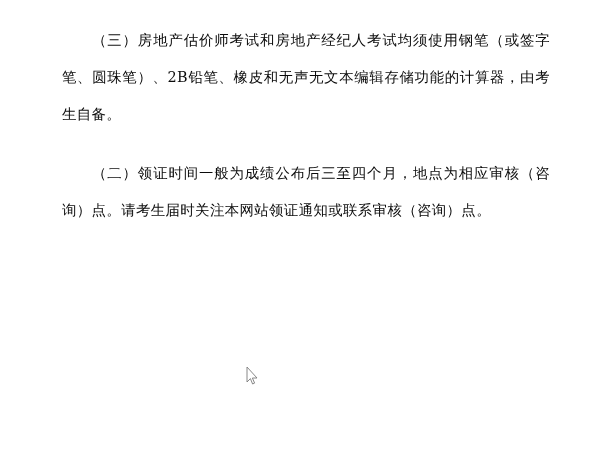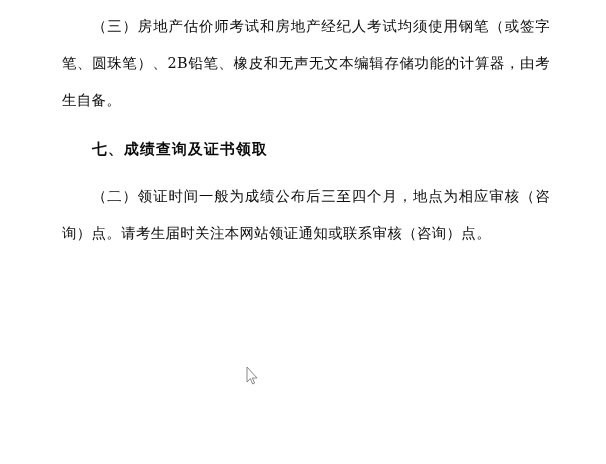--- a/index.html
+++ b/index.html
@@ -19,7 +19,7 @@
     width: 606px;
     height: 464px;
     box-sizing: border-box;
-    padding: 8px 56px 0 62px;
+    padding: 22px 56px 0 62px;
   }
   .para {
     font-size: 14.4px;

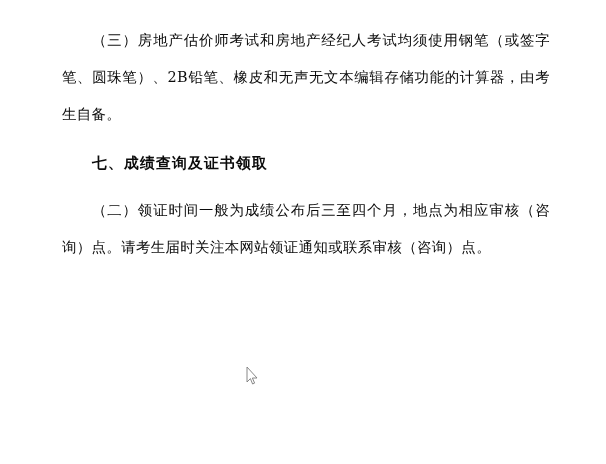--- a/index.html
+++ b/index.html
@@ -65,7 +65,6 @@
 
   <div class="gap-b"></div>
 
-  <h2 class="heading">七、成绩查询及证书领取</h2>
 
   <div class="gap-c"></div>
 

